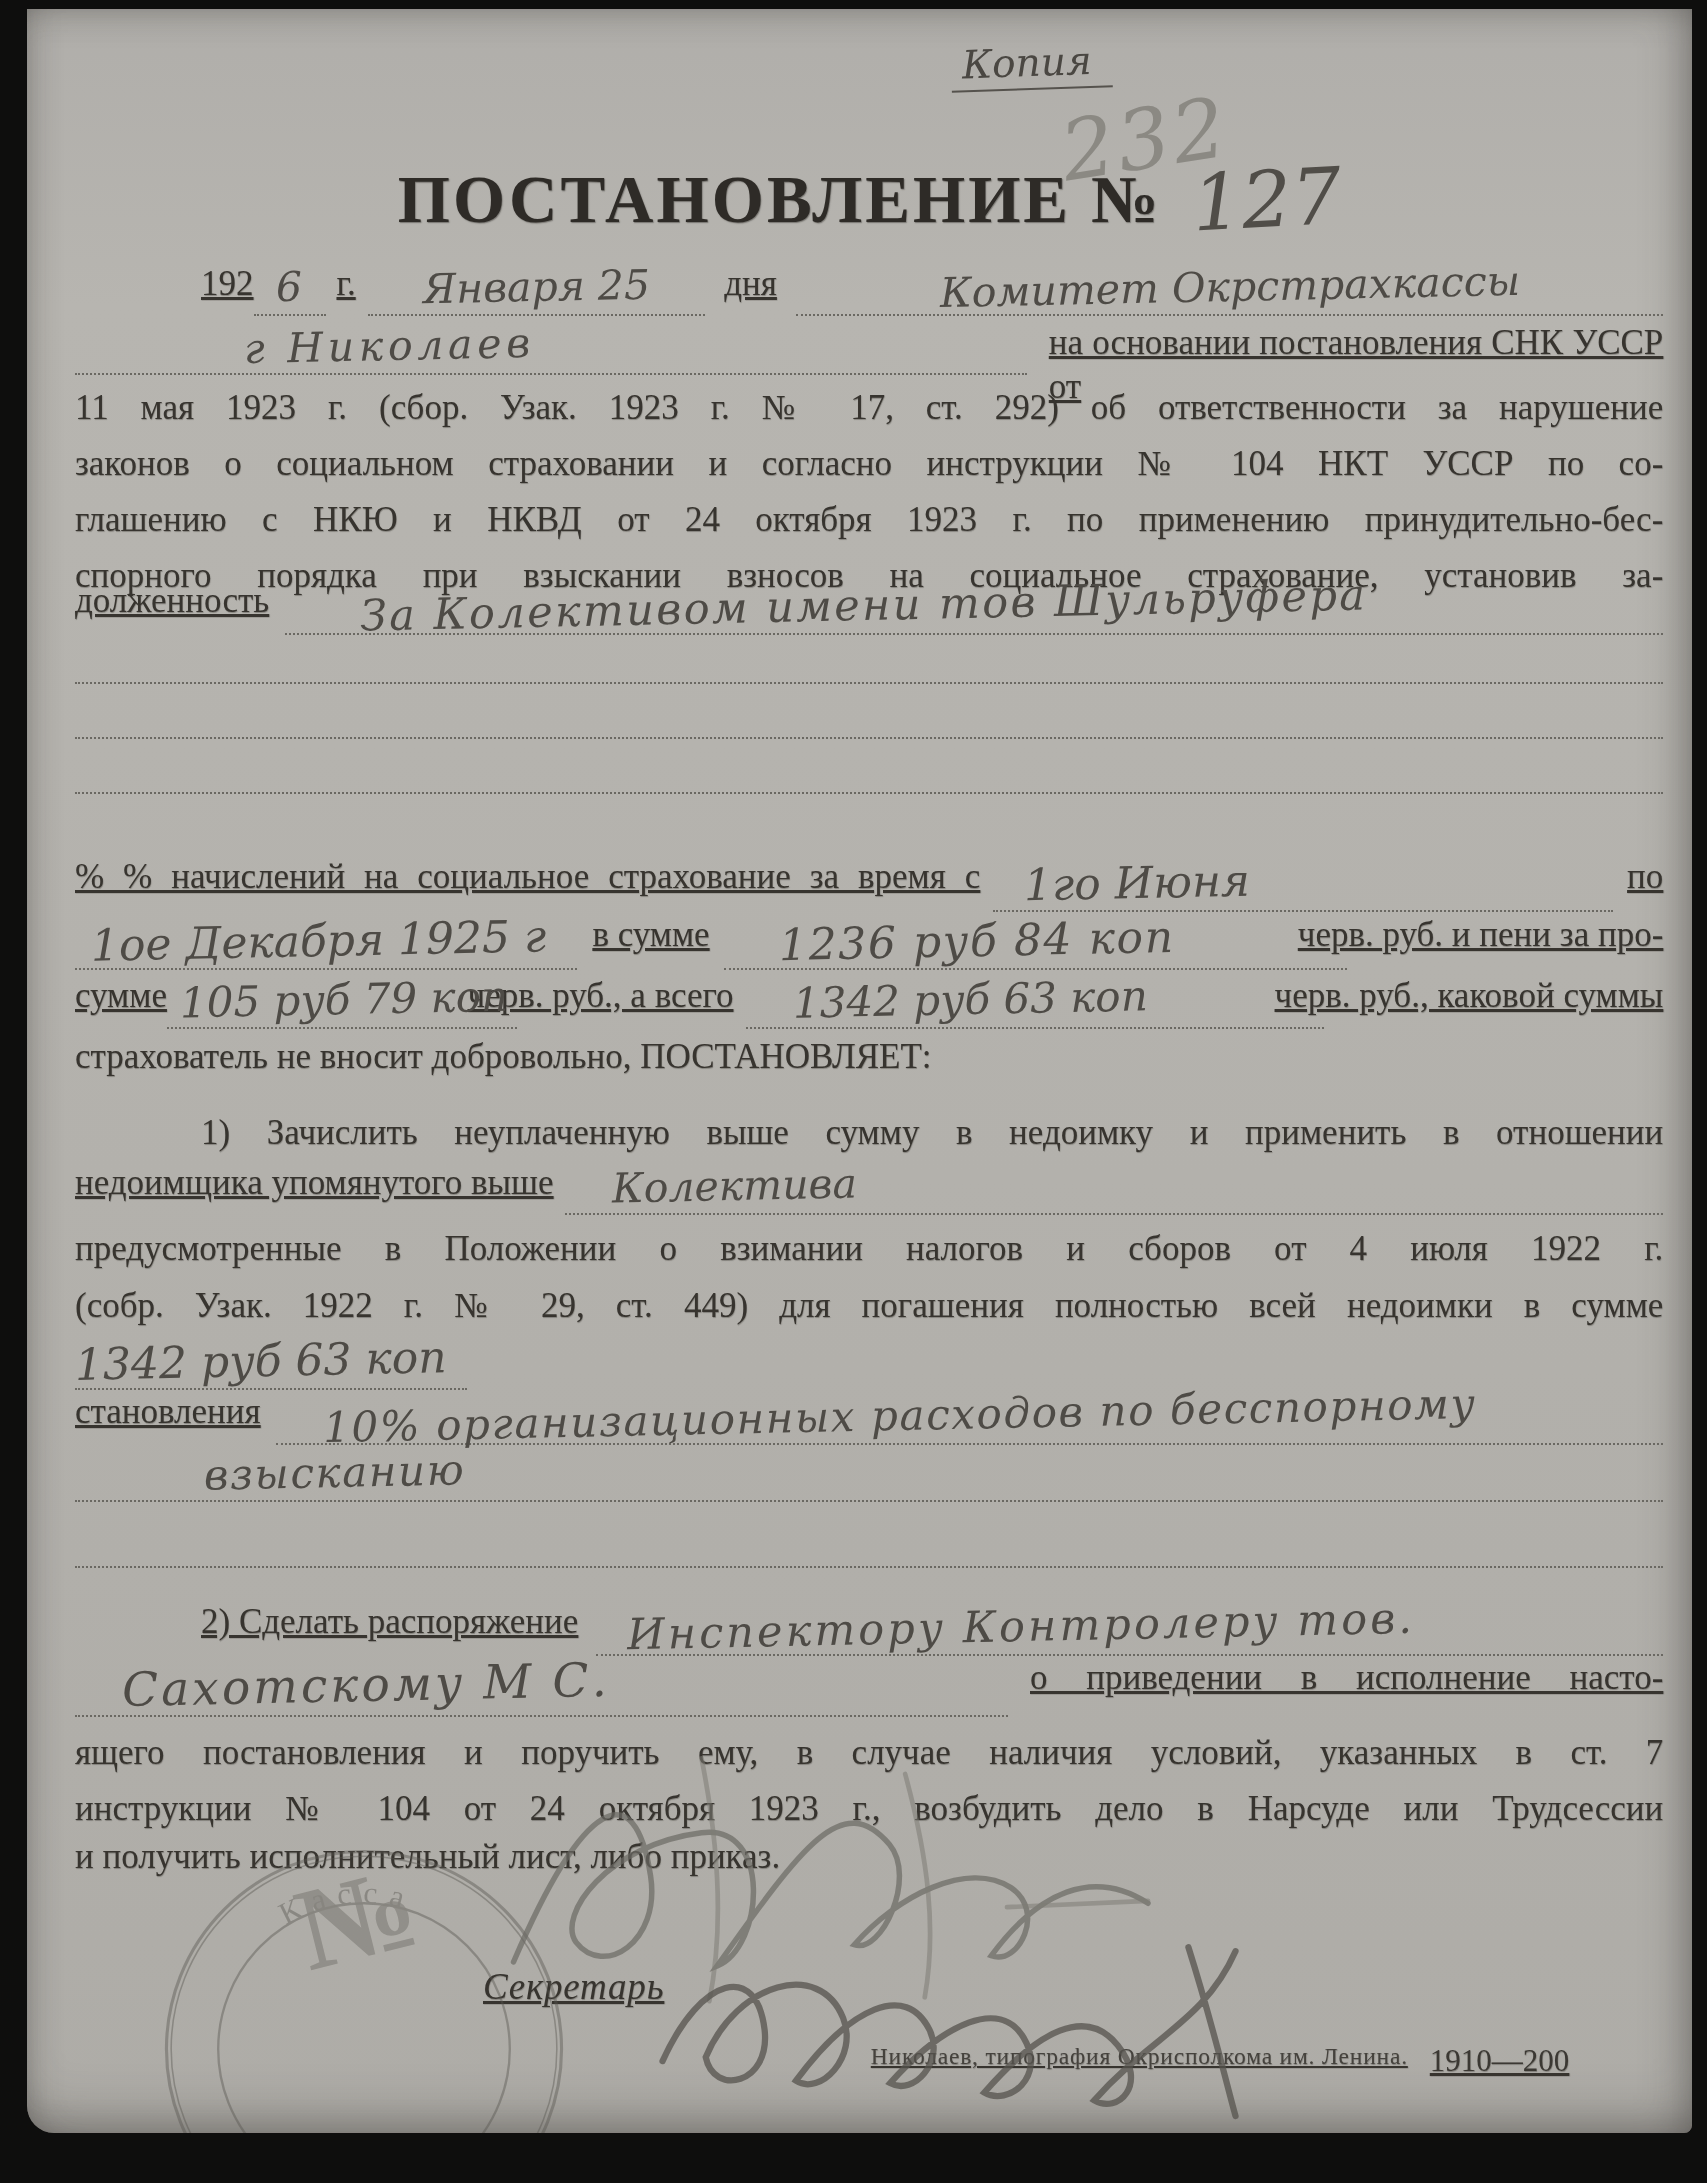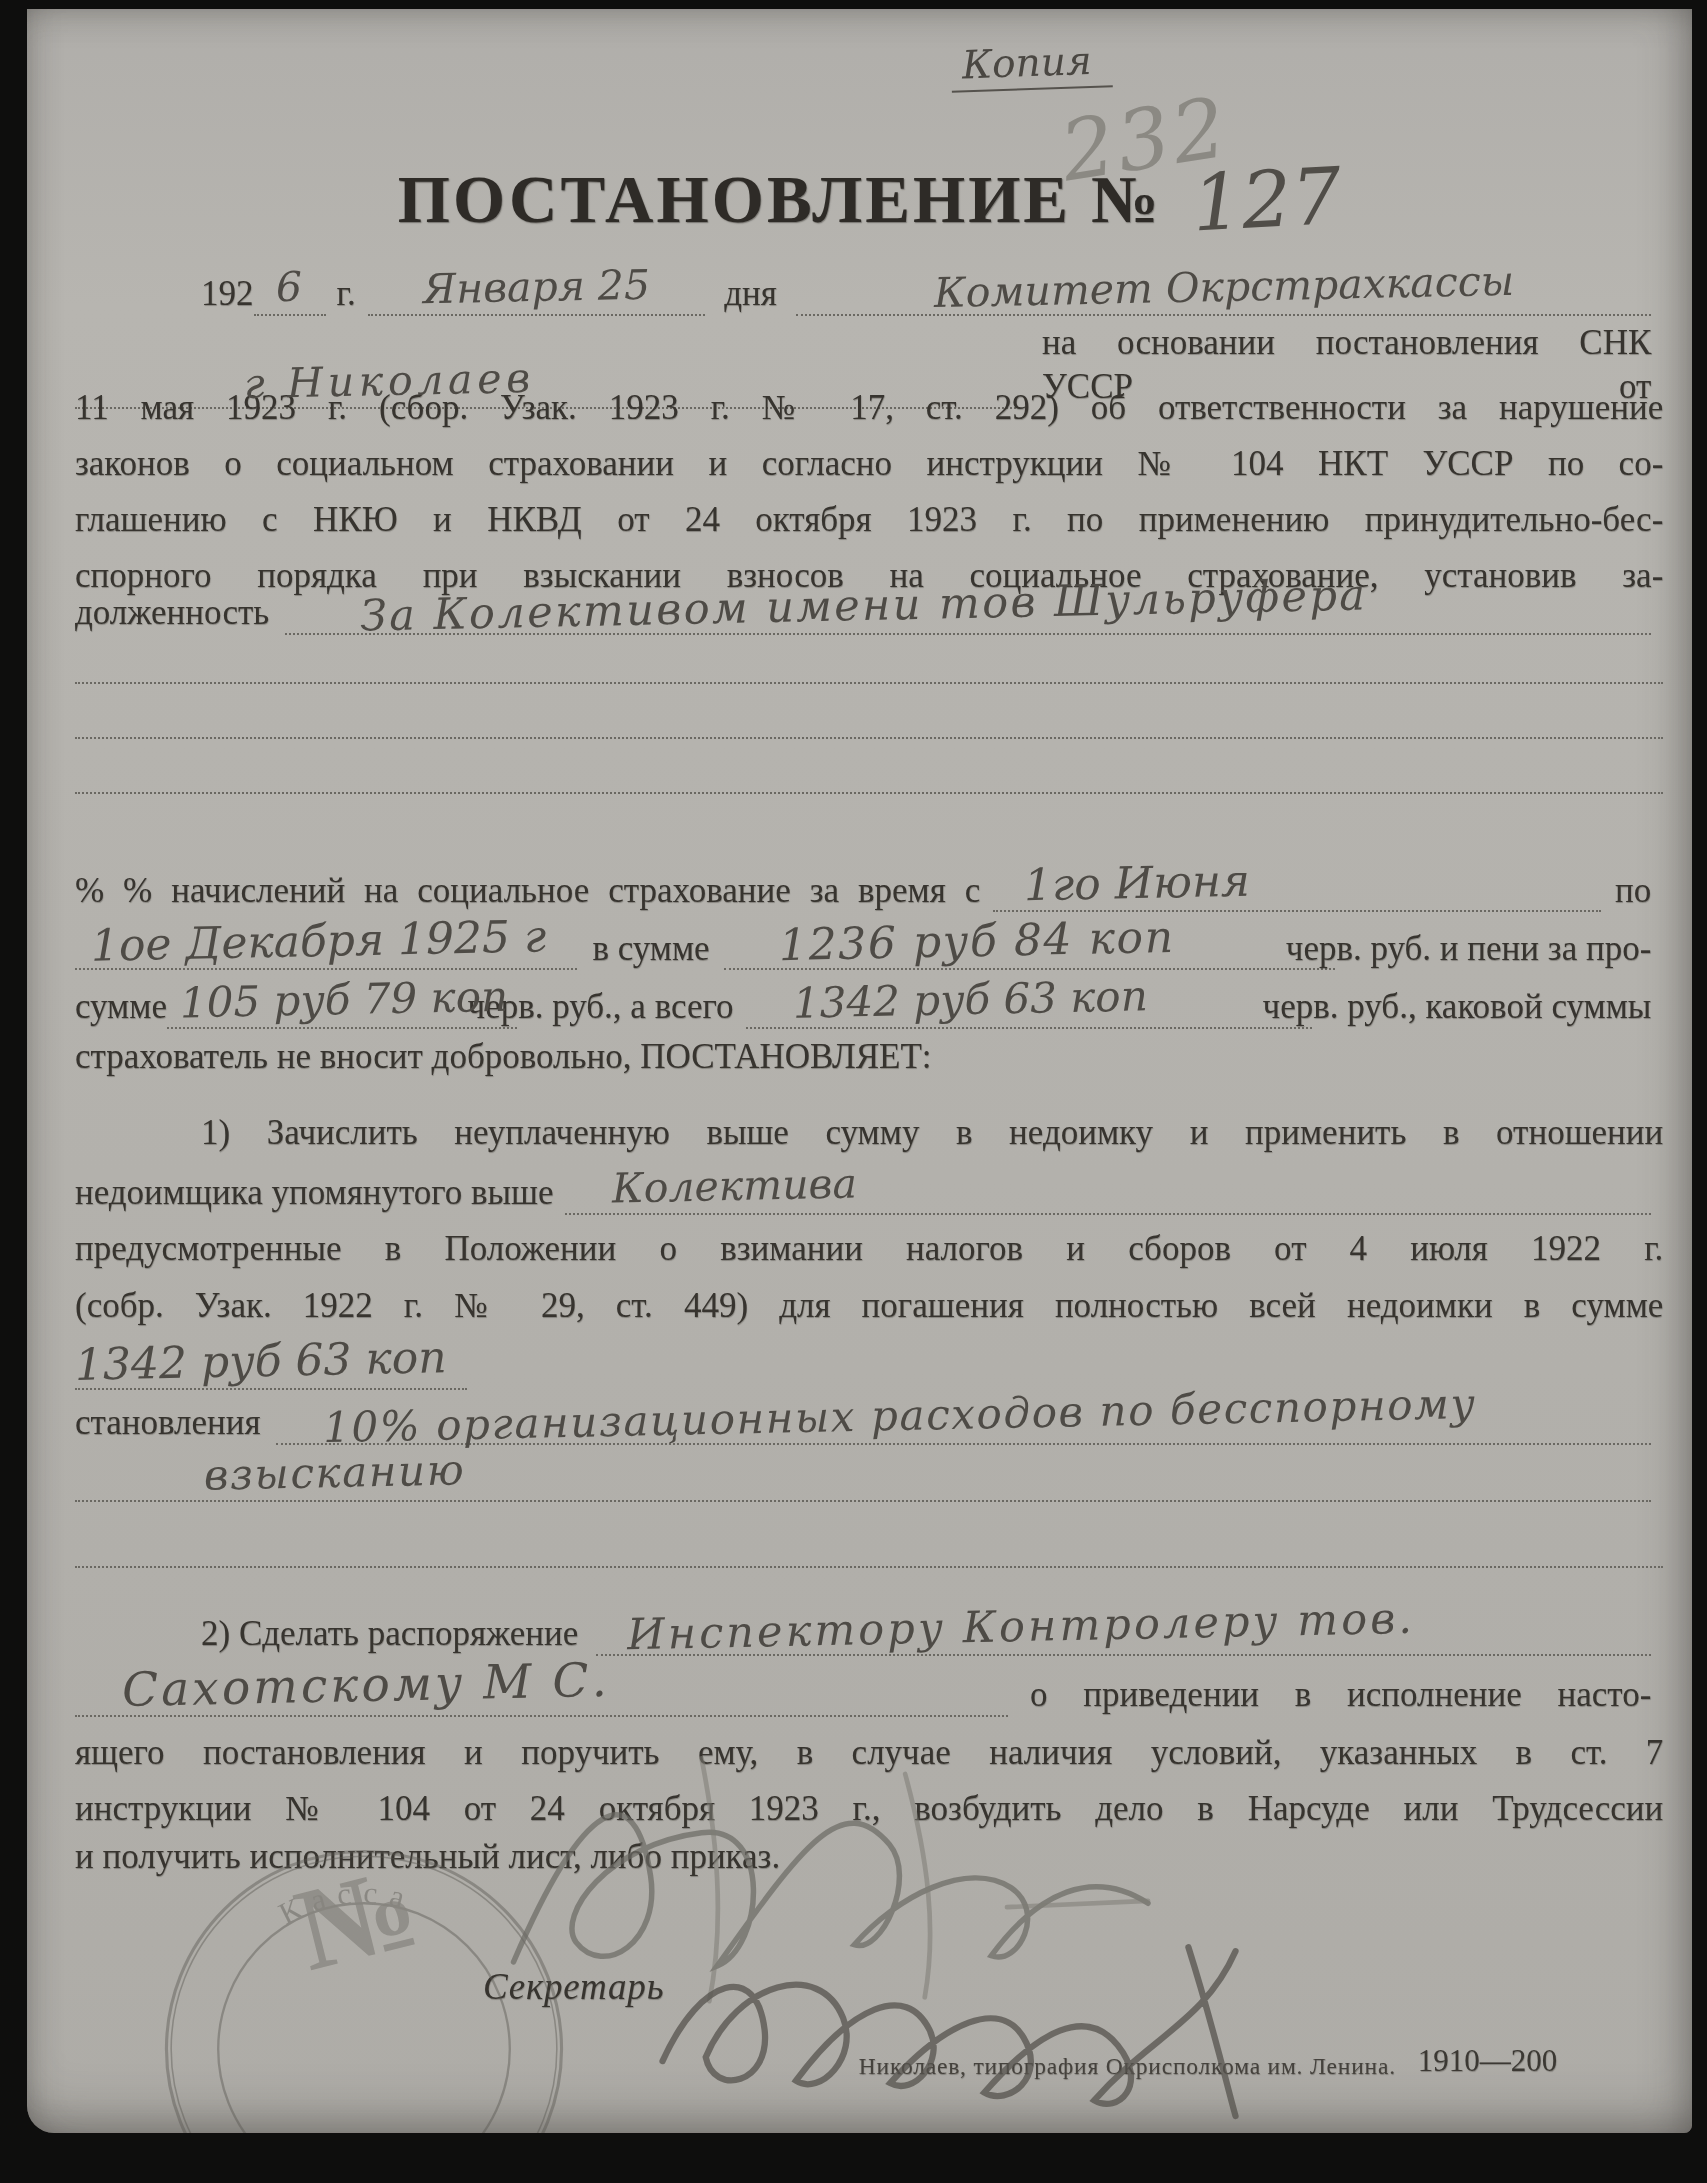--- a/index.html
+++ b/index.html
@@ -12,9 +12,9 @@
                      inset 17.3px 0 39px -23.5px rgba(55,53,50,.35),
                      inset 0 -35px 55px -27.5px rgba(55,53,50,.4),
                      inset 0 19.6px 39px -23.5px rgba(90,88,84,.35);}
-  .row{position:absolute;left:48px;right:41px;display:flex;align-items:flex-end;
+  .row{position:absolute;left:48px;right:29px;display:flex;align-items:flex-start;
        font-size:35px;line-height:1.25;color:#37342f;white-space:nowrap;
-       text-shadow:0.5px 0.5px 0.8px rgba(48,45,41,.35);}
+       text-shadow:0.5px 0.5px 0.8px rgba(48,45,41,.35);text-decoration:underline;}
   .block{position:absolute;left:48px;right:29px;font-size:35px;line-height:1.25;color:#37342f;
          text-shadow:0.5px 0.5px 0.8px rgba(48,45,41,.35);}
   .just{text-align:justify;text-align-last:justify;white-space:normal;margin-top:8px;}

